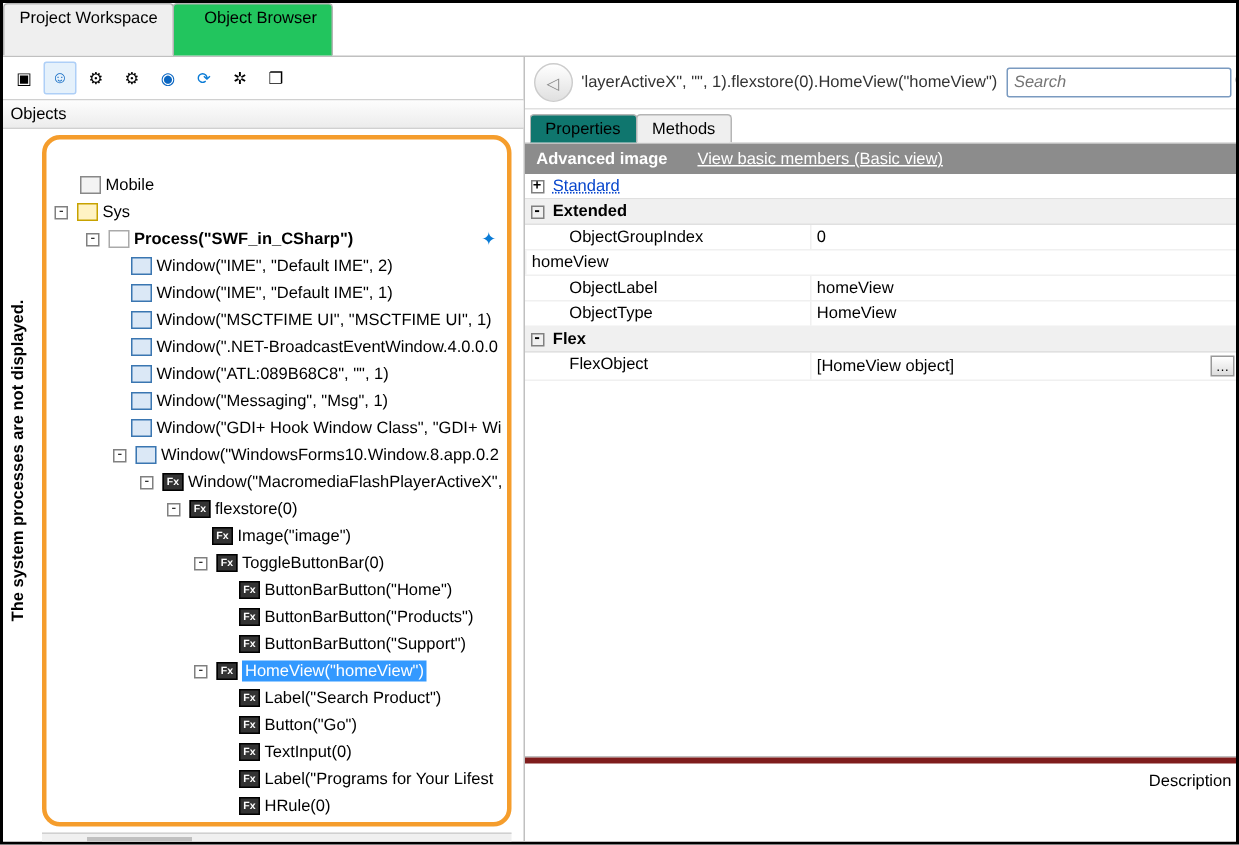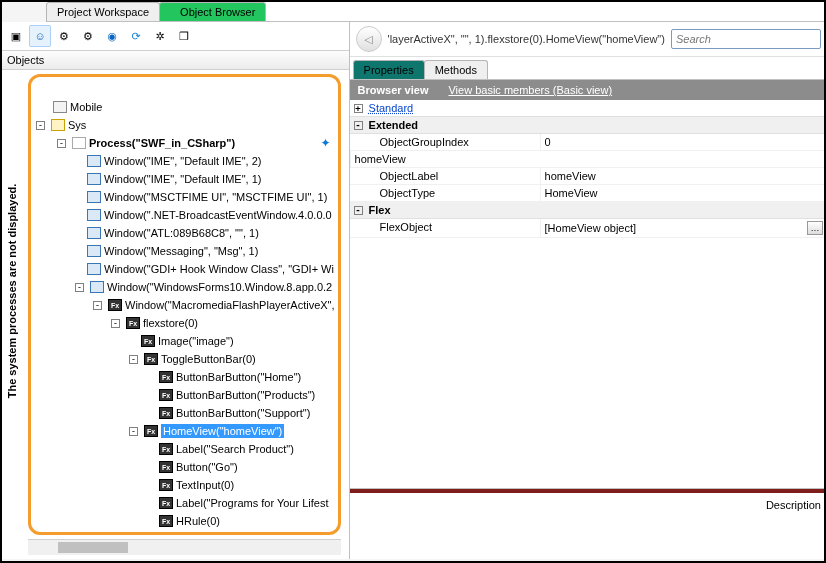--- a/index.html
+++ b/index.html
@@ -4,7 +4,7 @@
 <style>
   * { box-sizing: border-box; margin: 0; padding: 0; }
   body { font-family: "Segoe UI", Tahoma, sans-serif; font-size: 11px; background: #f5f5f5; width: 826px; height: 563px; overflow: hidden; border: 2px solid #000; }
-  .tabs-top { display: flex; background: #fff; border-bottom: 1px solid #c0c0c0; height: 20px; margin-left: 44px; }
+  .tabs-top { display: flex; background: #fff; border-bottom: 1px solid #c0c0c0; height: 36px; }
   .tab-top { padding: 3px 10px; border: 1px solid #b5b5b5; border-bottom: none; margin-right: -1px; background: #efefef; cursor: pointer; border-top-left-radius: 3px; border-top-right-radius: 3px;}
   .tab-top.active { background: #22c55e; font-weight: normal; padding-left: 20px; }
   .content { display: flex; height: calc(100% - 22px); background: #fff; }

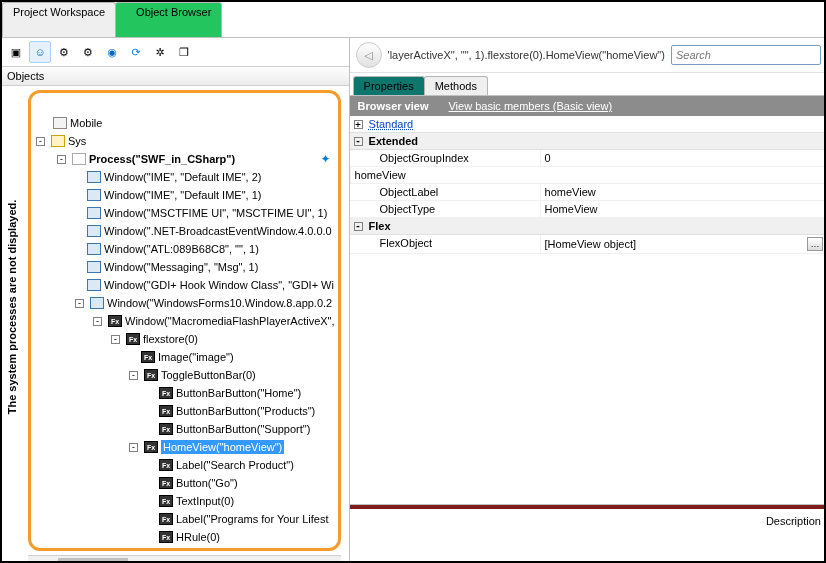--- a/index.html
+++ b/index.html
@@ -240,7 +240,7 @@
       <div class="sub-tab">Methods</div>
     </div>
     <div class="adv-bar">
-      <b>Browser view</b>
+      <b>Advanced image</b>
       <a>View basic members (Basic view)</a>
     </div>
     <div class="props">

